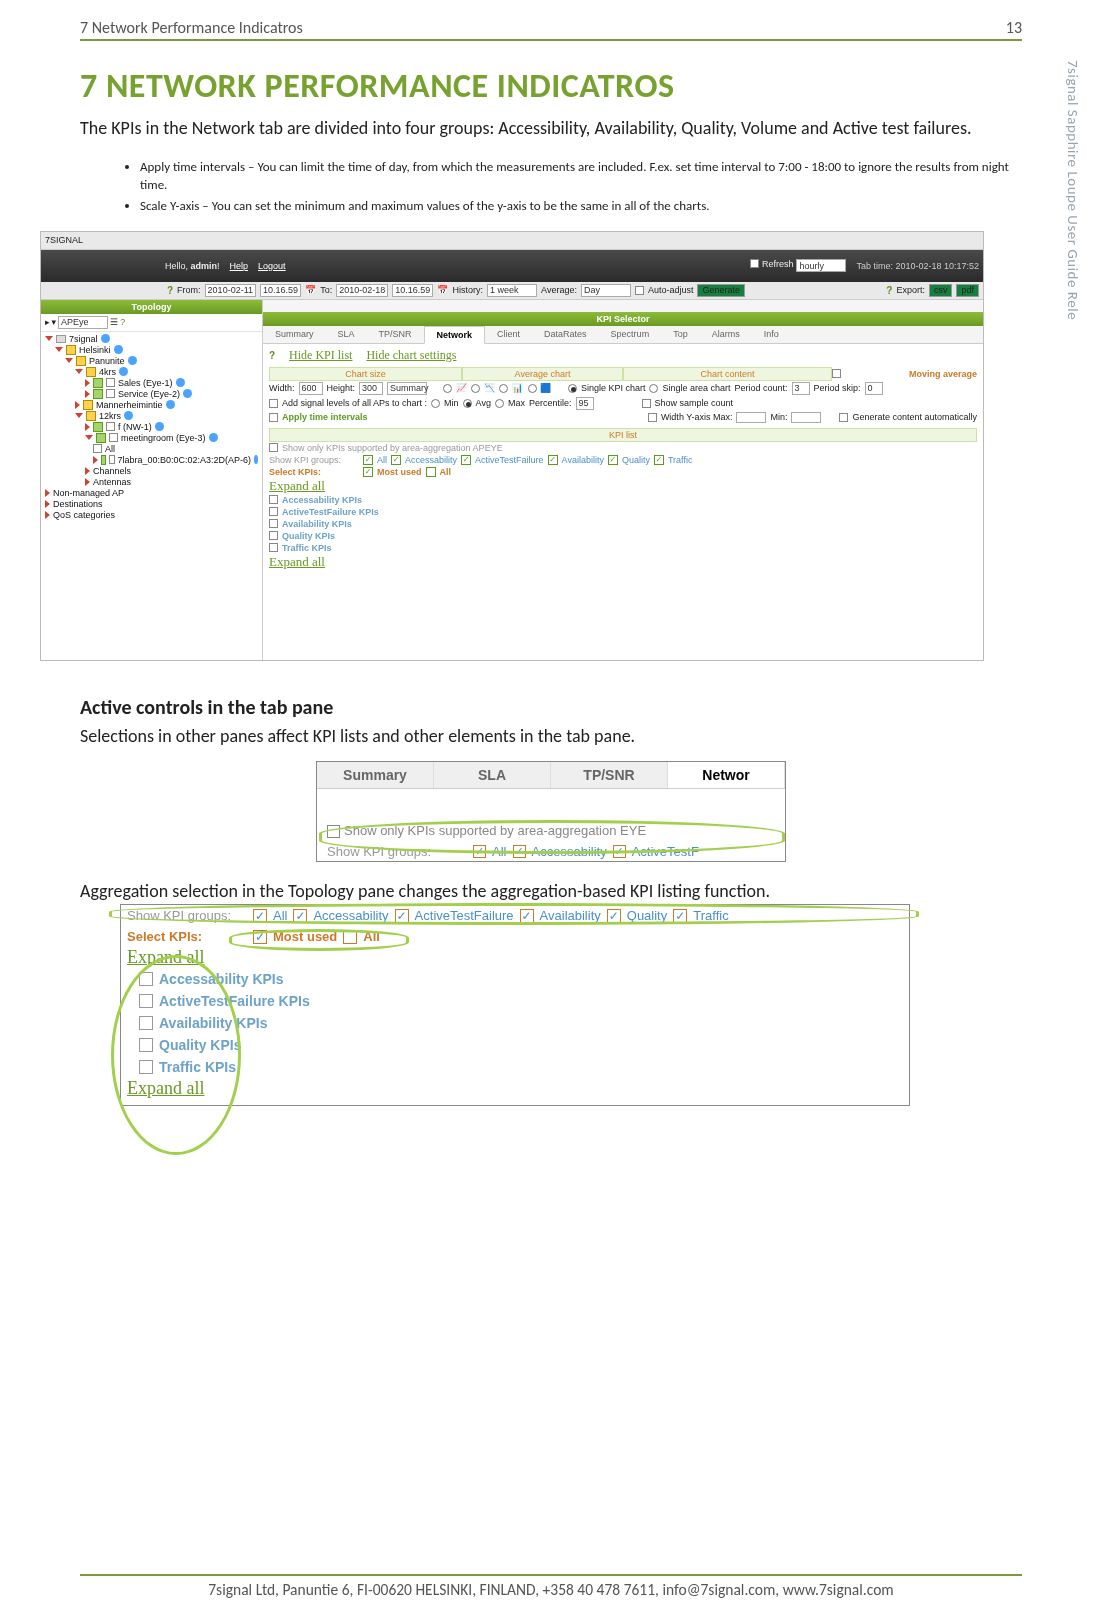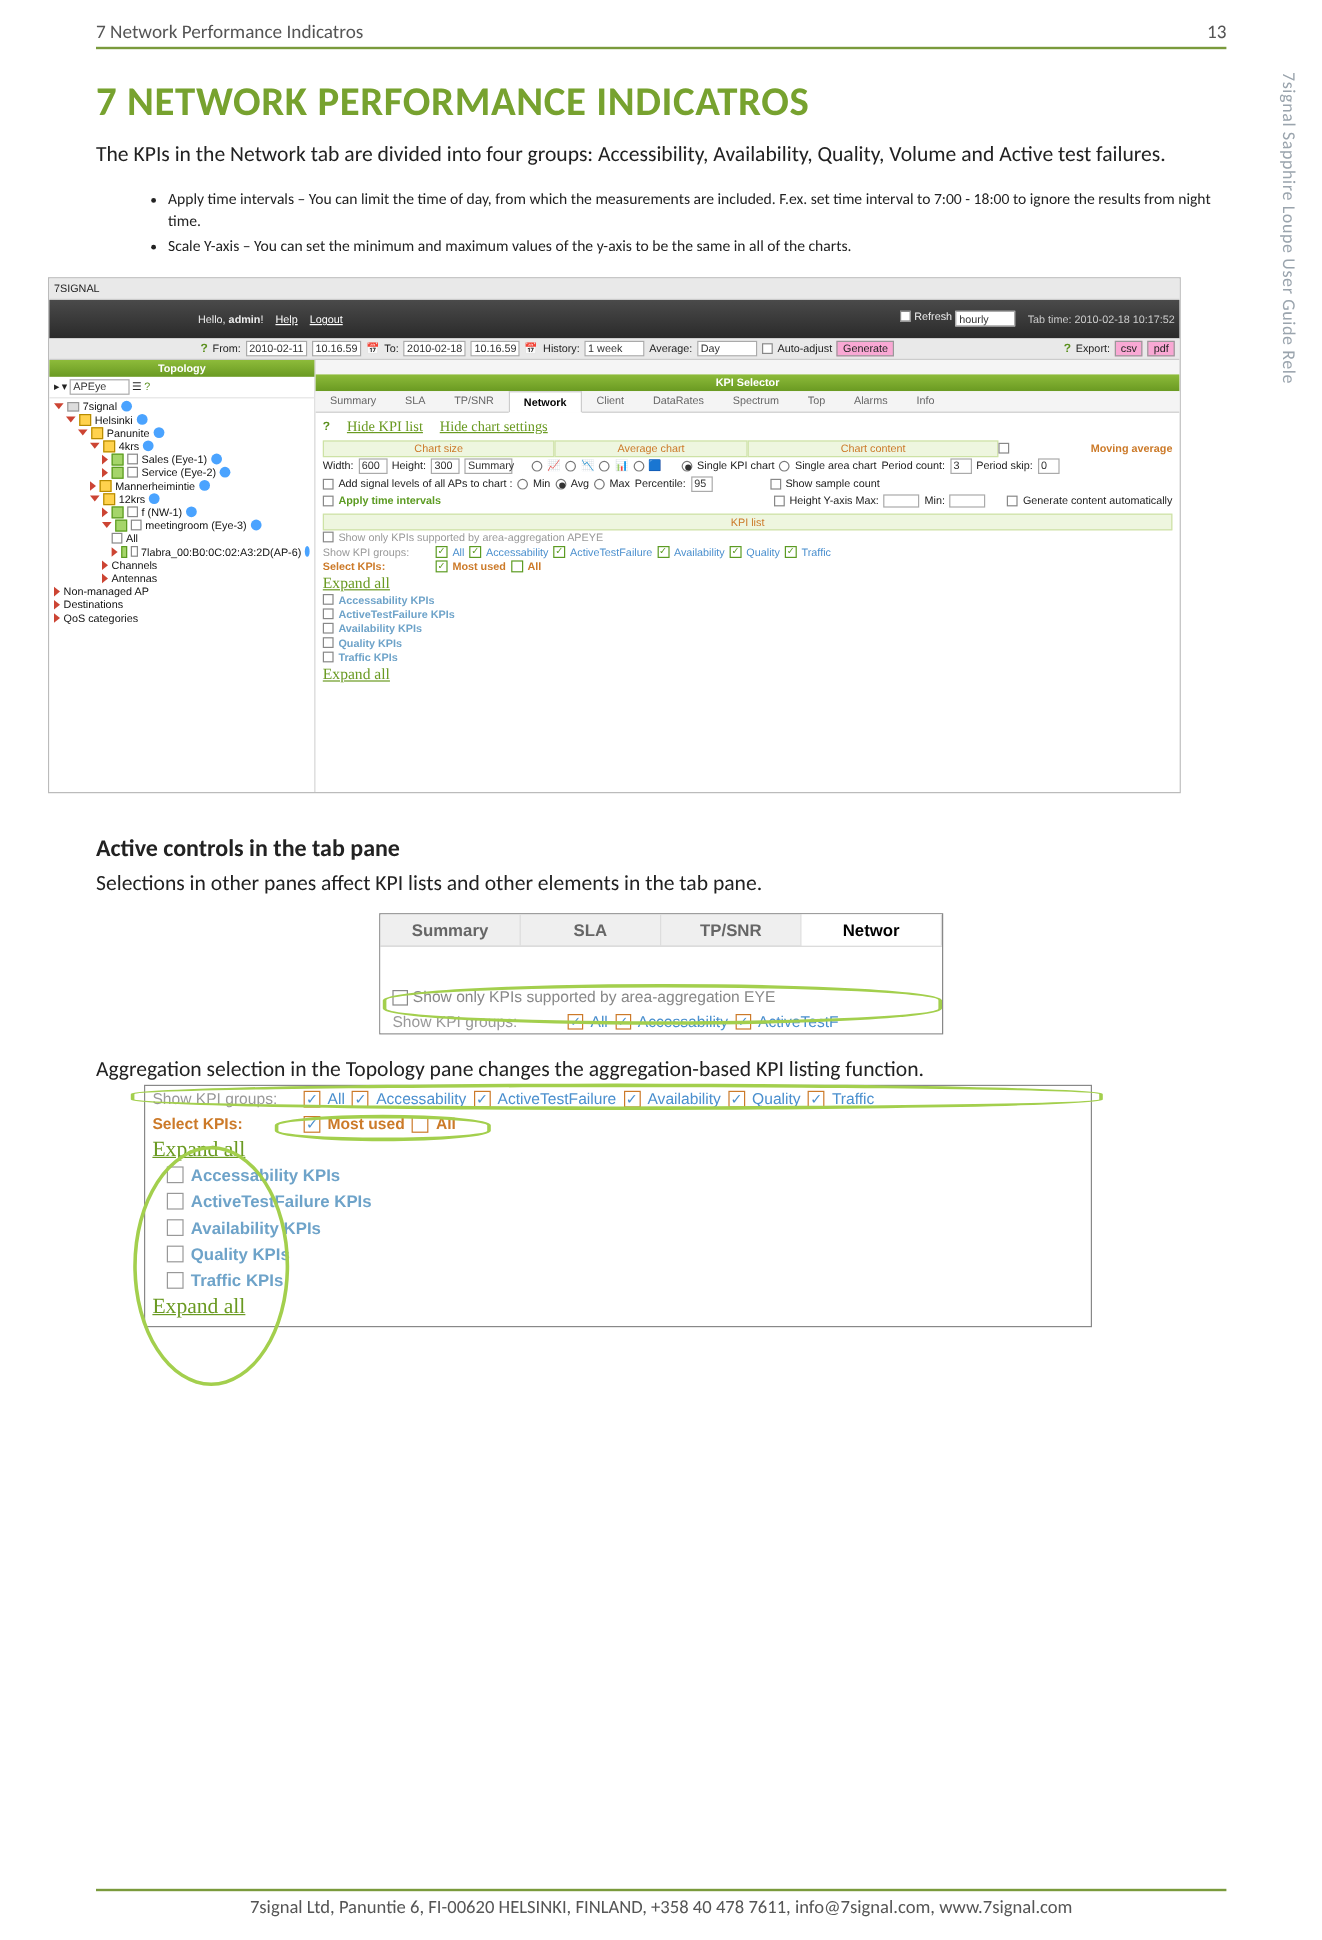--- a/index.html
+++ b/index.html
@@ -78,7 +78,7 @@
     padding: 0 4px;
   }
   .field-box { background: #fff; border: 1px solid #aaa; padding: 0 2px; height: 13px; display:inline-flex; align-items:center; color:#333; }
-  .btn-box { background: #f9a8d4; border: 1px solid #999; padding: 0 4px; height: 13px; display:inline-flex; align-items:center; color:#222; }
+  .btn-box { background: #15803d; border: 1px solid #999; padding: 0 4px; height: 13px; display:inline-flex; align-items:center; color:#222; }
   .green-q { color:#5a8f1d; font-weight:bold; font-size:10px; }
   .app-body { display: flex; height: calc(100% - 34px - 14px); }
   .left-pane { width: 222px; background: #fff; border-right: 1px solid #ccc; display:flex; flex-direction:column; }

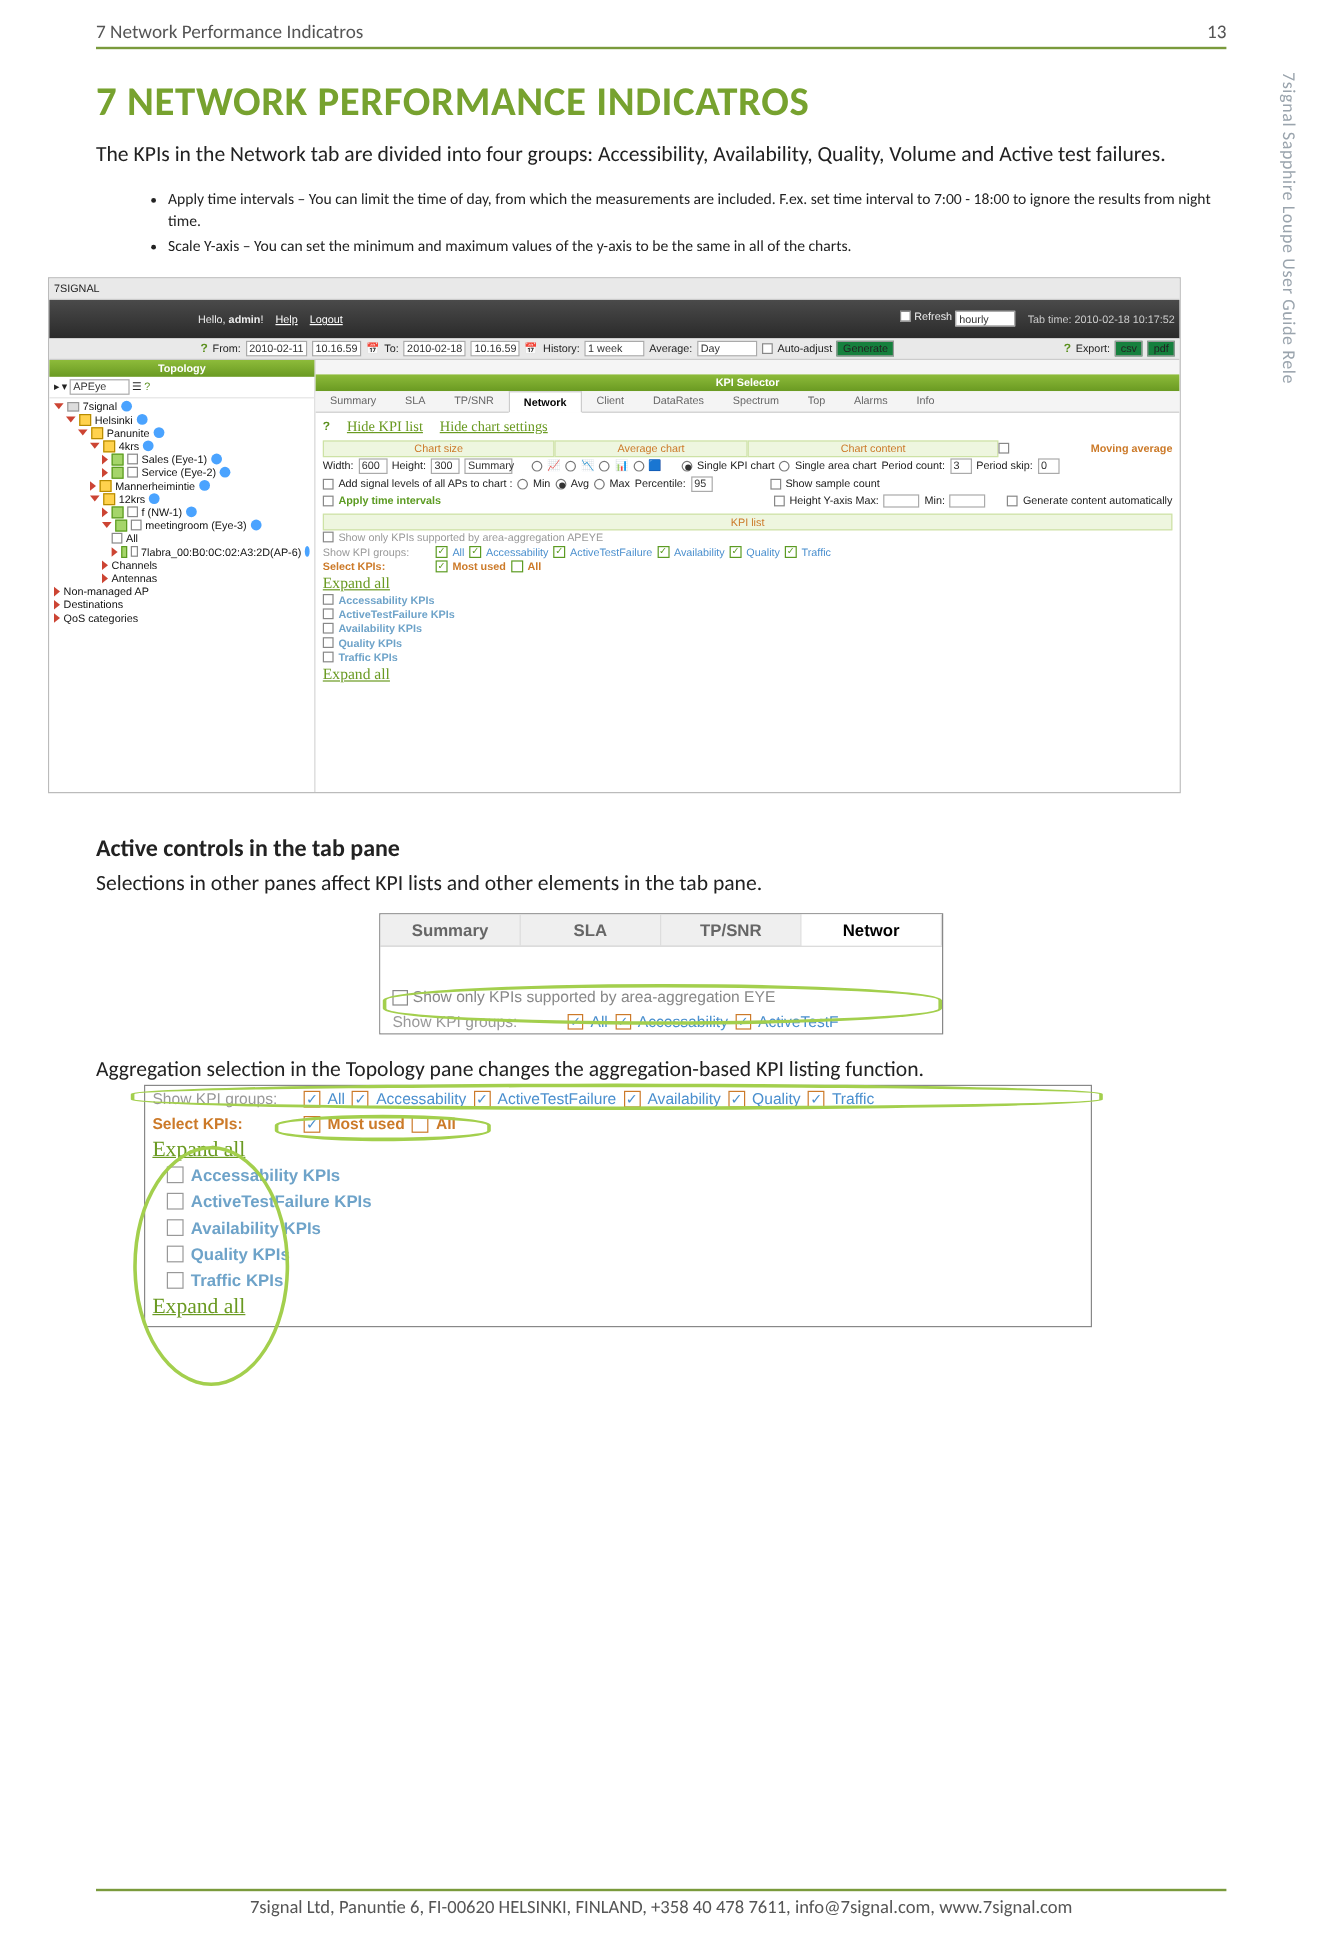--- a/index.html
+++ b/index.html
@@ -410,7 +410,7 @@
             <span style="color:#5c9b22;font-weight:bold;">Apply time intervals</span>
           <span style="flex:1"></span>
           <span class="cbx"></span>
-            <span>Height Y-axis Max:</span>
+            <span>Width Y-axis Max:</span>
             <span class="gray-inp"></span>
           <span>Min:</span>
             <span class="gray-inp"></span>

